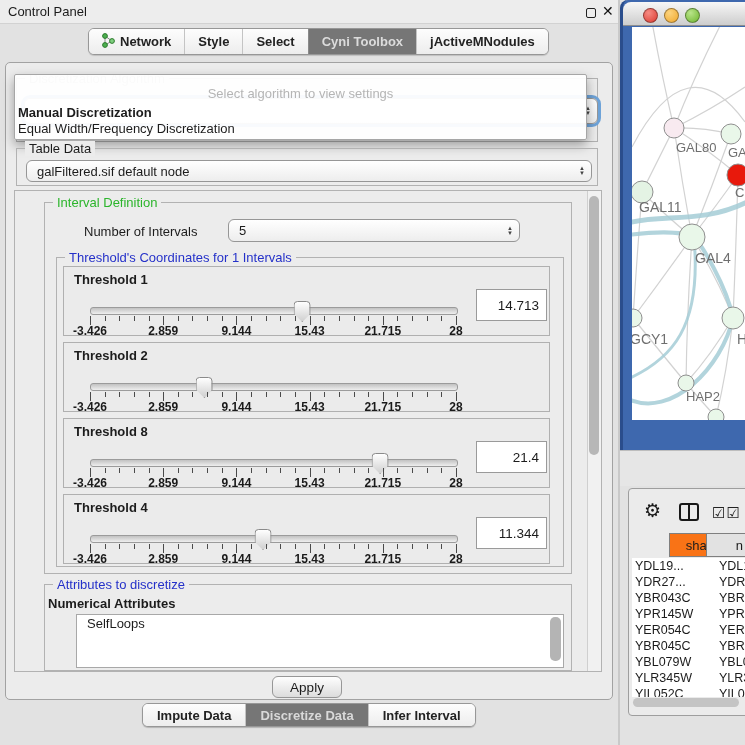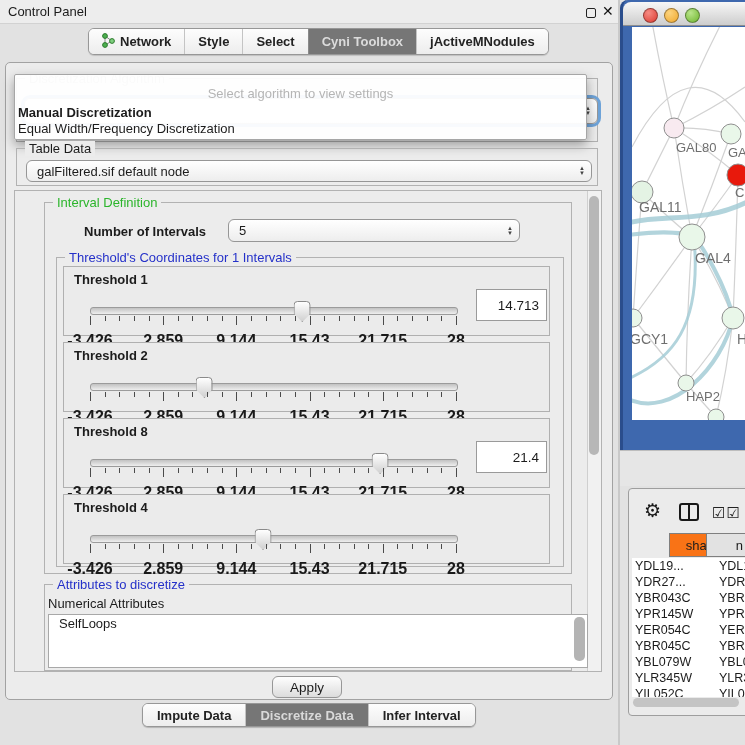--- a/index.html
+++ b/index.html
@@ -164,7 +164,7 @@
   <div class="abs group" style="left:44px;top:202px;width:528px;height:372px">
     <span class="group-title gt-green">Interval Definition</span>
   </div>
-  <span class="abs" style="left:84px;top:224px;font-weight:bold">Number of Intervals</span>
+  <span class="abs" style="left:84px;top:224px;font-weight:normal">Number of Intervals</span>
   <div class="abs combo" style="left:228px;top:219px;width:292px;height:23px">
     <span class="val">5</span>
     <span class="stepper">

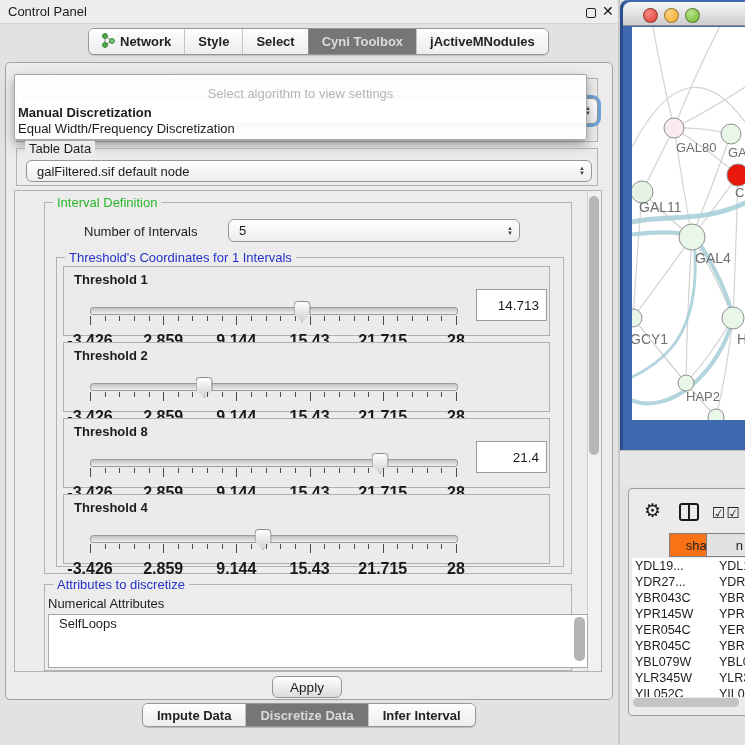--- a/index.html
+++ b/index.html
@@ -51,7 +51,7 @@
   .ticks i{position:absolute;top:0;width:1px;height:5px;background:#4a4a4a}
   .ticks i.major{height:9px}
   .scale{position:absolute;left:26px;top:57px;width:366px;height:12px}
-  .scale b{position:absolute;top:8px;transform:translateX(-50%);font-size:16px;color:#1a1a1a;white-space:nowrap}
+  .scale b{position:absolute;top:0;transform:translateX(-50%);font-size:12px;color:#1a1a1a;white-space:nowrap}
   .thr-value{position:absolute;left:412px;top:22px;width:62px;height:30px;background:#fff;border:1px solid #9a9a9a;
              display:flex;align-items:center;justify-content:flex-end;padding-right:7px;font-size:13.5px}
 

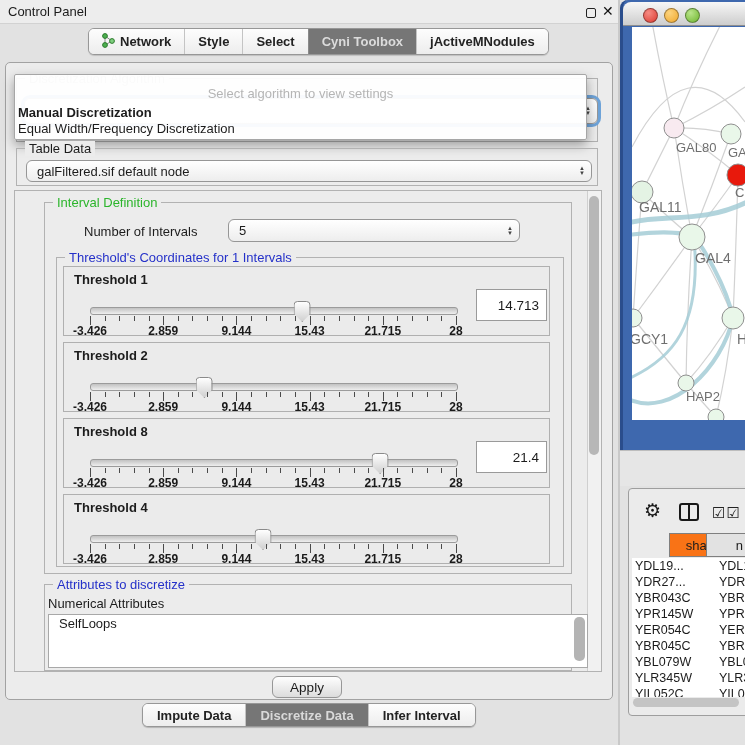--- a/index.html
+++ b/index.html
@@ -346,6 +346,7 @@
         <b style="left: 80%;">21.715</b>
         <b style="left: 100%;">28</b>
       </div>
+    <div class="thr-value">11.344</div>
   </div>
 
   <div class="abs group" style="left:44px;top:584px;width:528px;height:87px">

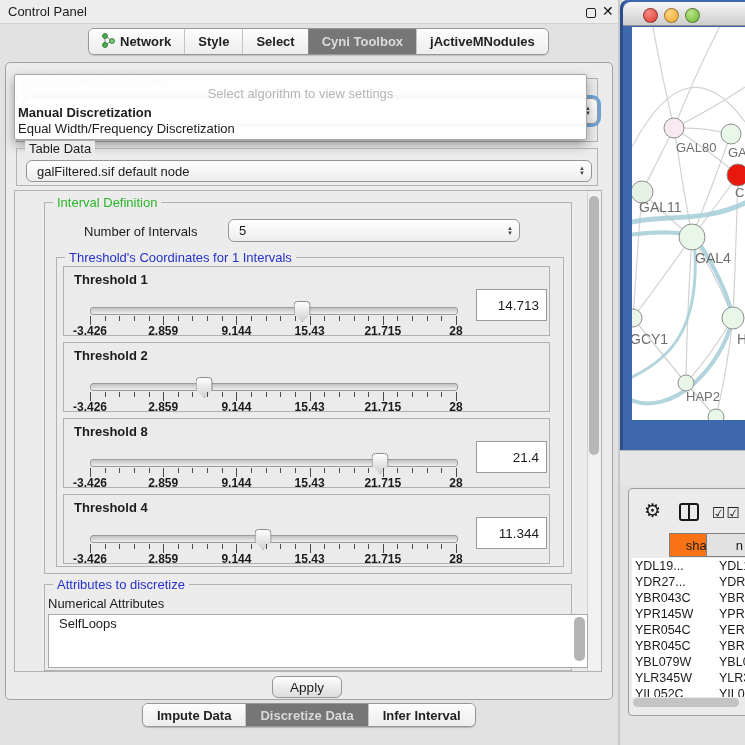--- a/index.html
+++ b/index.html
@@ -352,7 +352,7 @@
   <div class="abs group" style="left:44px;top:584px;width:528px;height:87px">
     <span class="group-title gt-blue">Attributes to discretize</span>
   </div>
-  <span class="abs" style="left:48px;top:596px;font-weight:normal">Numerical Attributes</span>
+  <span class="abs" style="left:48px;top:596px;font-weight:bold">Numerical Attributes</span>
   <div class="abs attr-list">
     <div class="attr-item">SelfLoops</div>
     <span class="list-sb"></span>

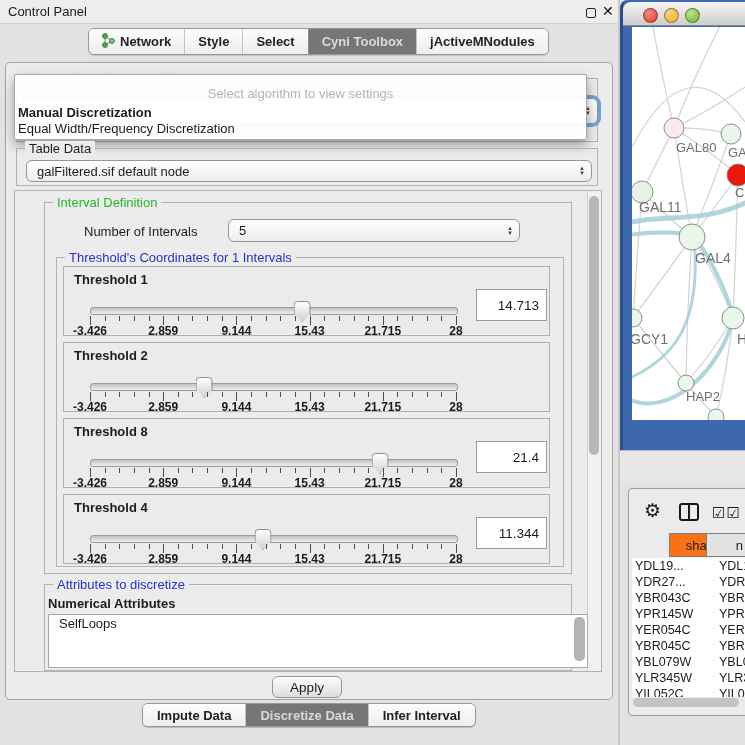--- a/index.html
+++ b/index.html
@@ -56,7 +56,7 @@
              display:flex;align-items:center;justify-content:flex-end;padding-right:7px;font-size:13.5px}
 
   
-  .attr-list{left:48px;top:614px;width:540px;height:54px;background:#fff;border:1px solid #a8a8a8;overflow:hidden}
+  .attr-list{left:76px;top:614px;width:488px;height:54px;background:#fff;border:1px solid #a8a8a8;overflow:hidden}
   .attr-item{position:relative;height:17px;padding-left:10px;line-height:17px;white-space:nowrap}
   .list-sb{position:absolute;right:2px;top:2px;width:11px;height:44px;background:#b4b4b4;border-radius:5px}
 

